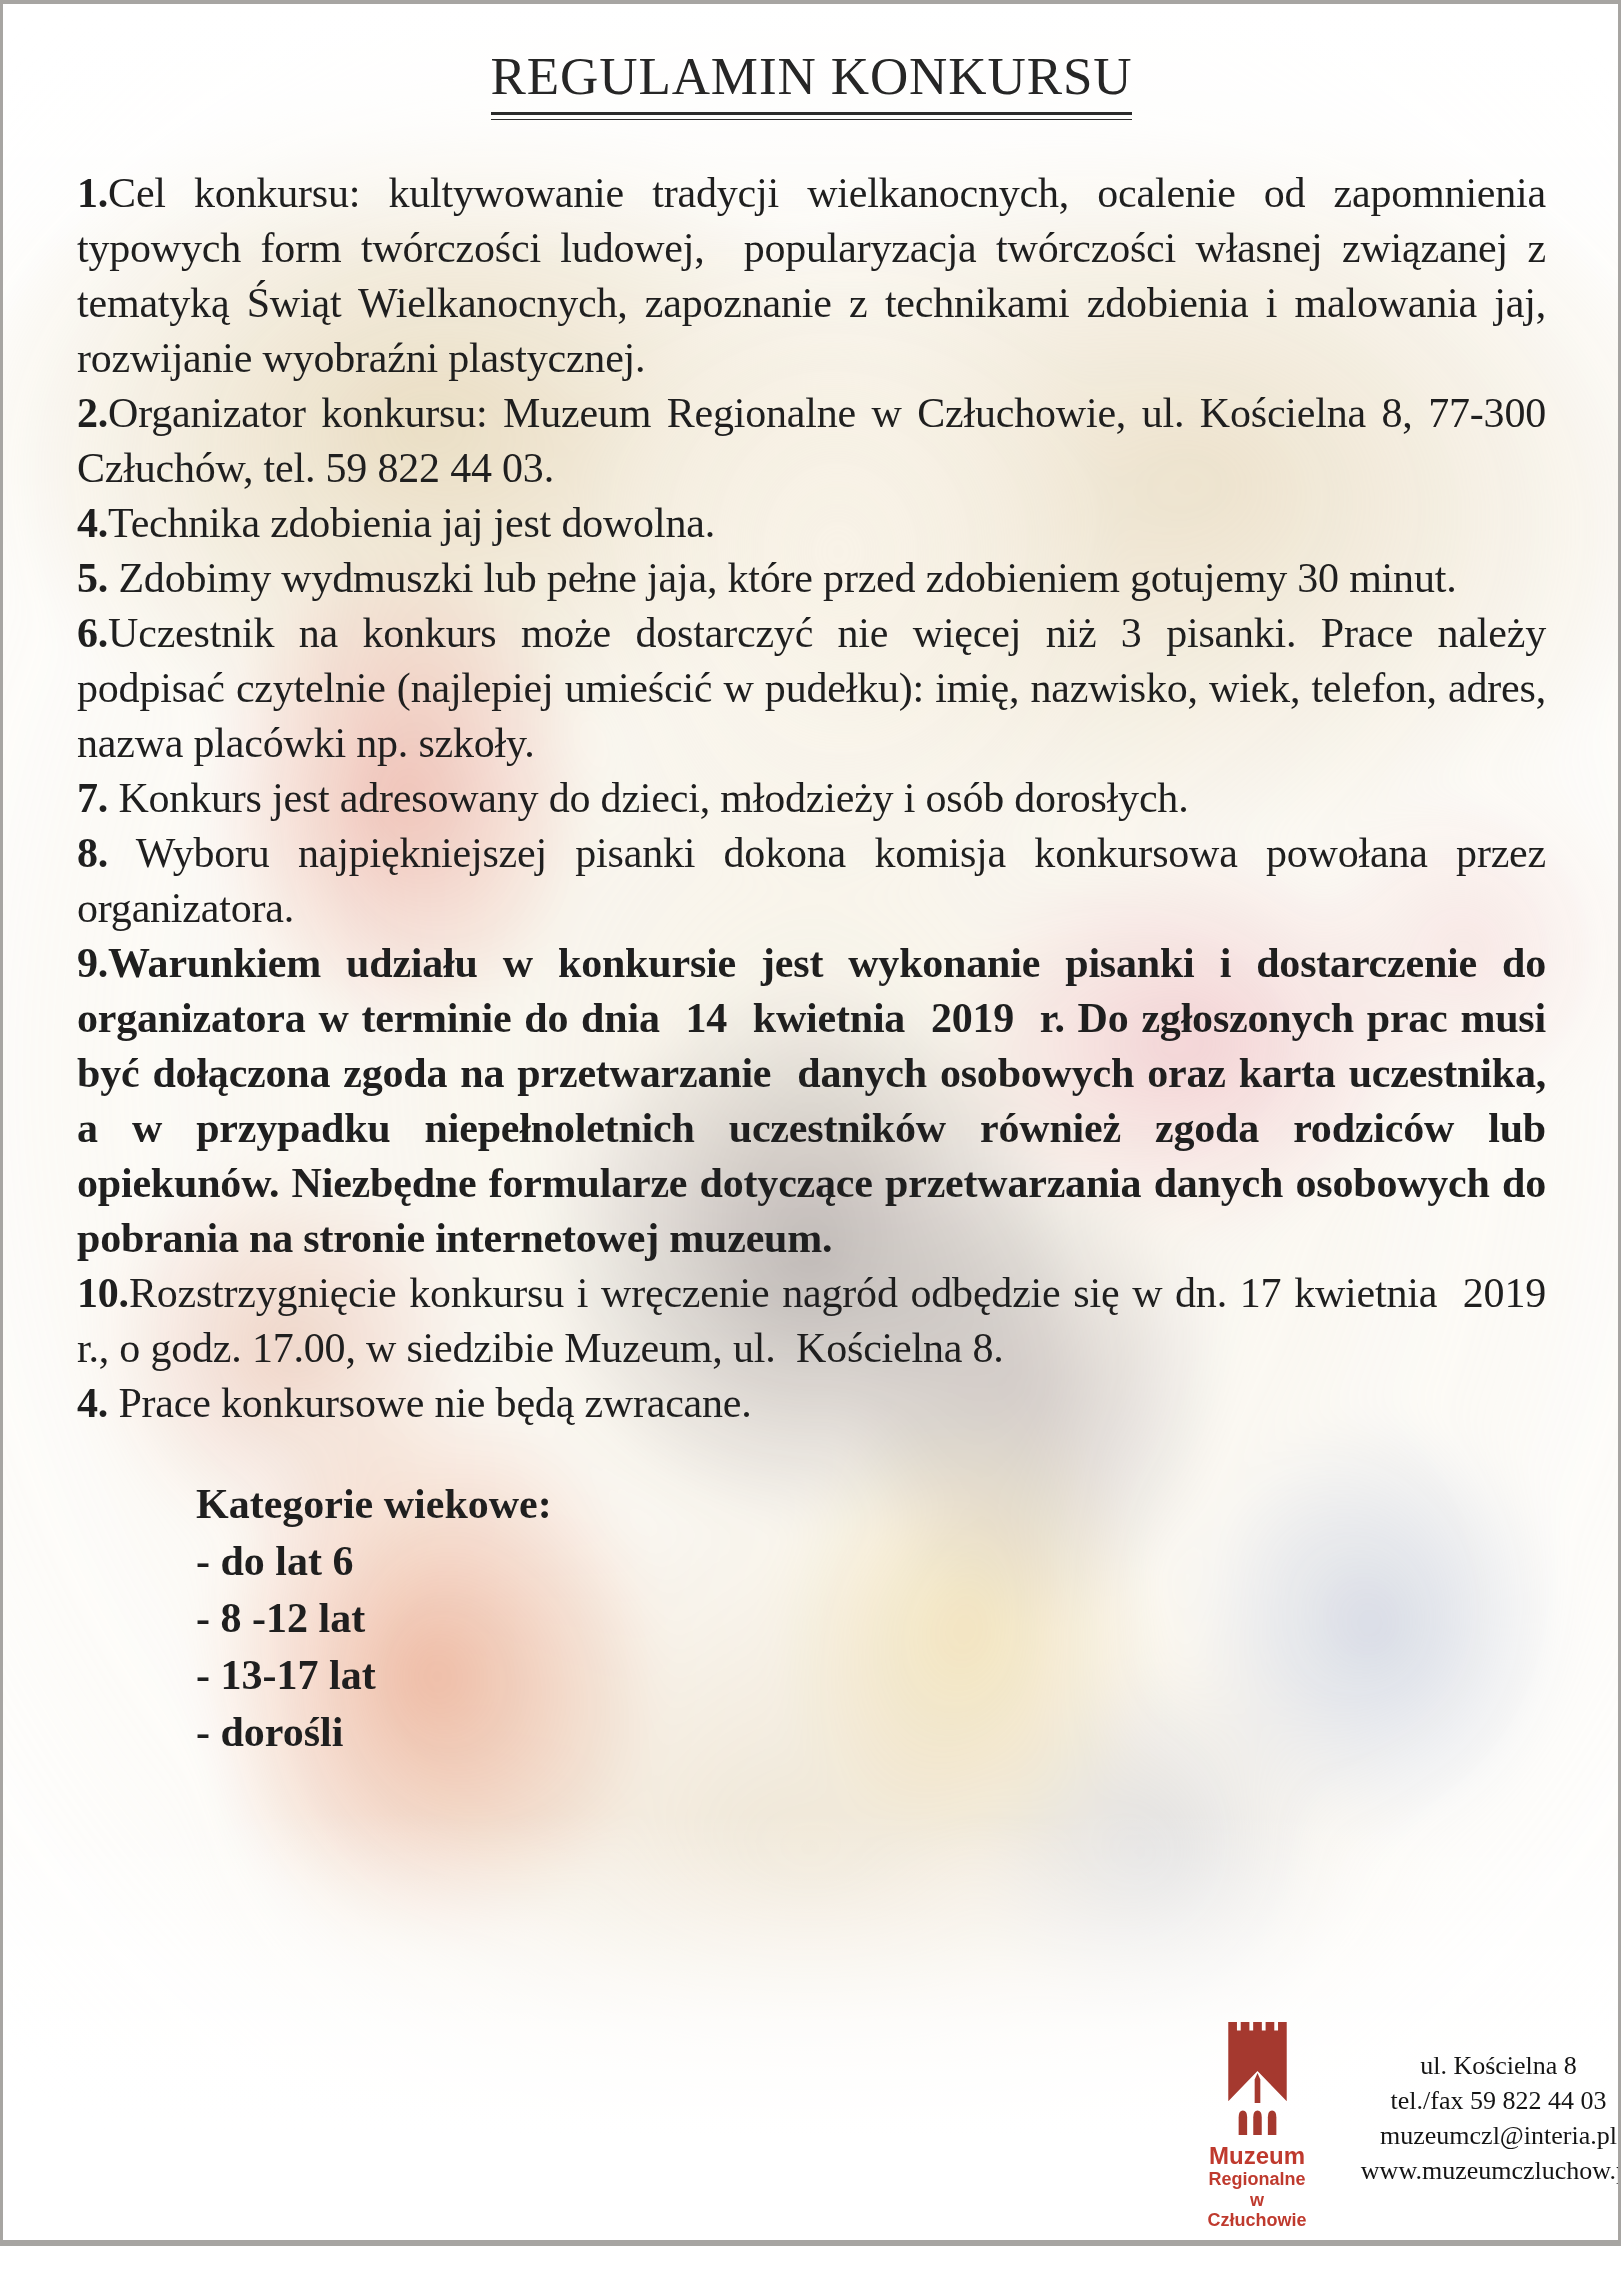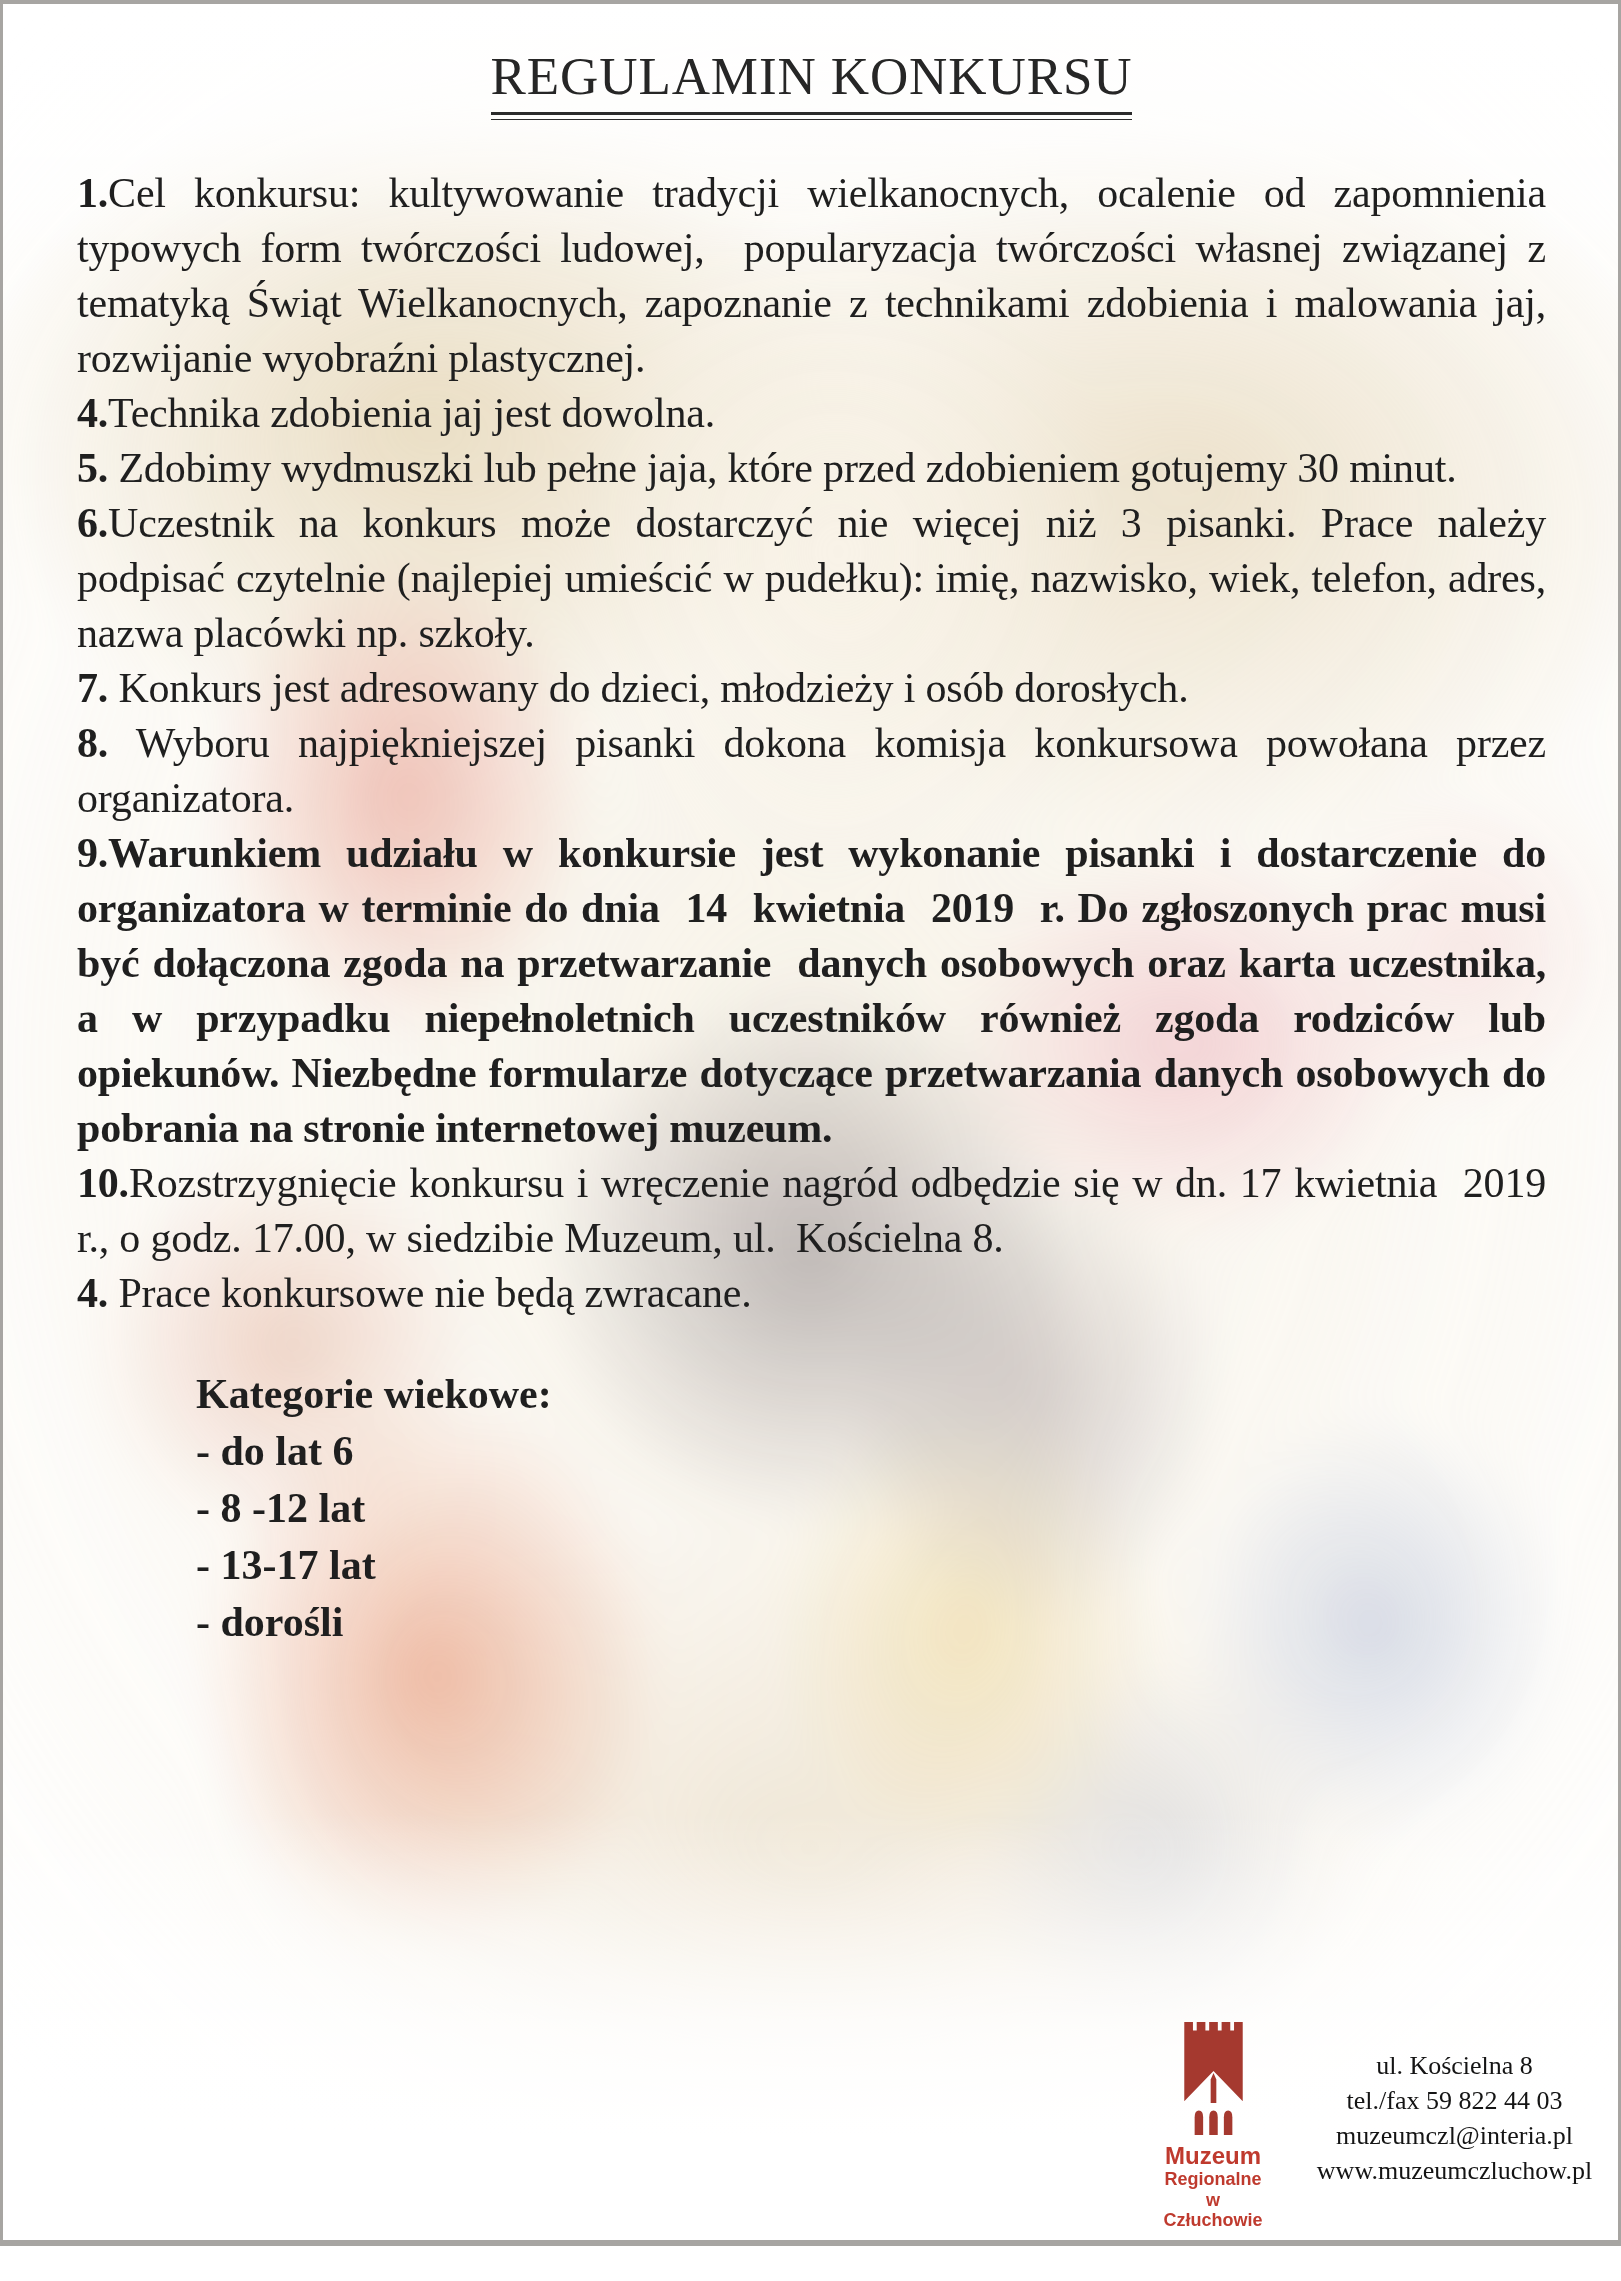--- a/index.html
+++ b/index.html
@@ -92,6 +92,7 @@
 
     <div id="regulations">
         <p class="item"><b class="num">1.</b><span class="txt">Cel konkursu: kultywowanie tradycji wielkanocnych, ocalenie od zapomnienia typowych form twórczości ludowej,  popularyzacja twórczości własnej związanej z tematyką Świąt Wielkanocnych, zapoznanie z technikami zdobienia i malowania jaj,  rozwijanie wyobraźni plastycznej.</span></p>
+        <p class="item"><b class="num">2.</b><span class="txt">Organizator konkursu: Muzeum Regionalne w Człuchowie, ul. Kościelna 8, 77-300 Człuchów, tel. 59 822 44 03.</span></p>
         <p class="item"><b class="num">4.</b><span class="txt">Technika zdobienia jaj jest dowolna.</span></p>
         <p class="item"><b class="num">5.</b><span class="txt"> Zdobimy wydmuszki lub pełne jaja, które przed zdobieniem gotujemy 30 minut.</span></p>
         <p class="item"><b class="num">6.</b><span class="txt">Uczestnik na konkurs może dostarczyć nie więcej niż 3 pisanki. Prace należy podpisać czytelnie (najlepiej umieścić w pudełku): imię, nazwisko, wiek, telefon, adres, nazwa placówki np. szkoły.</span></p>

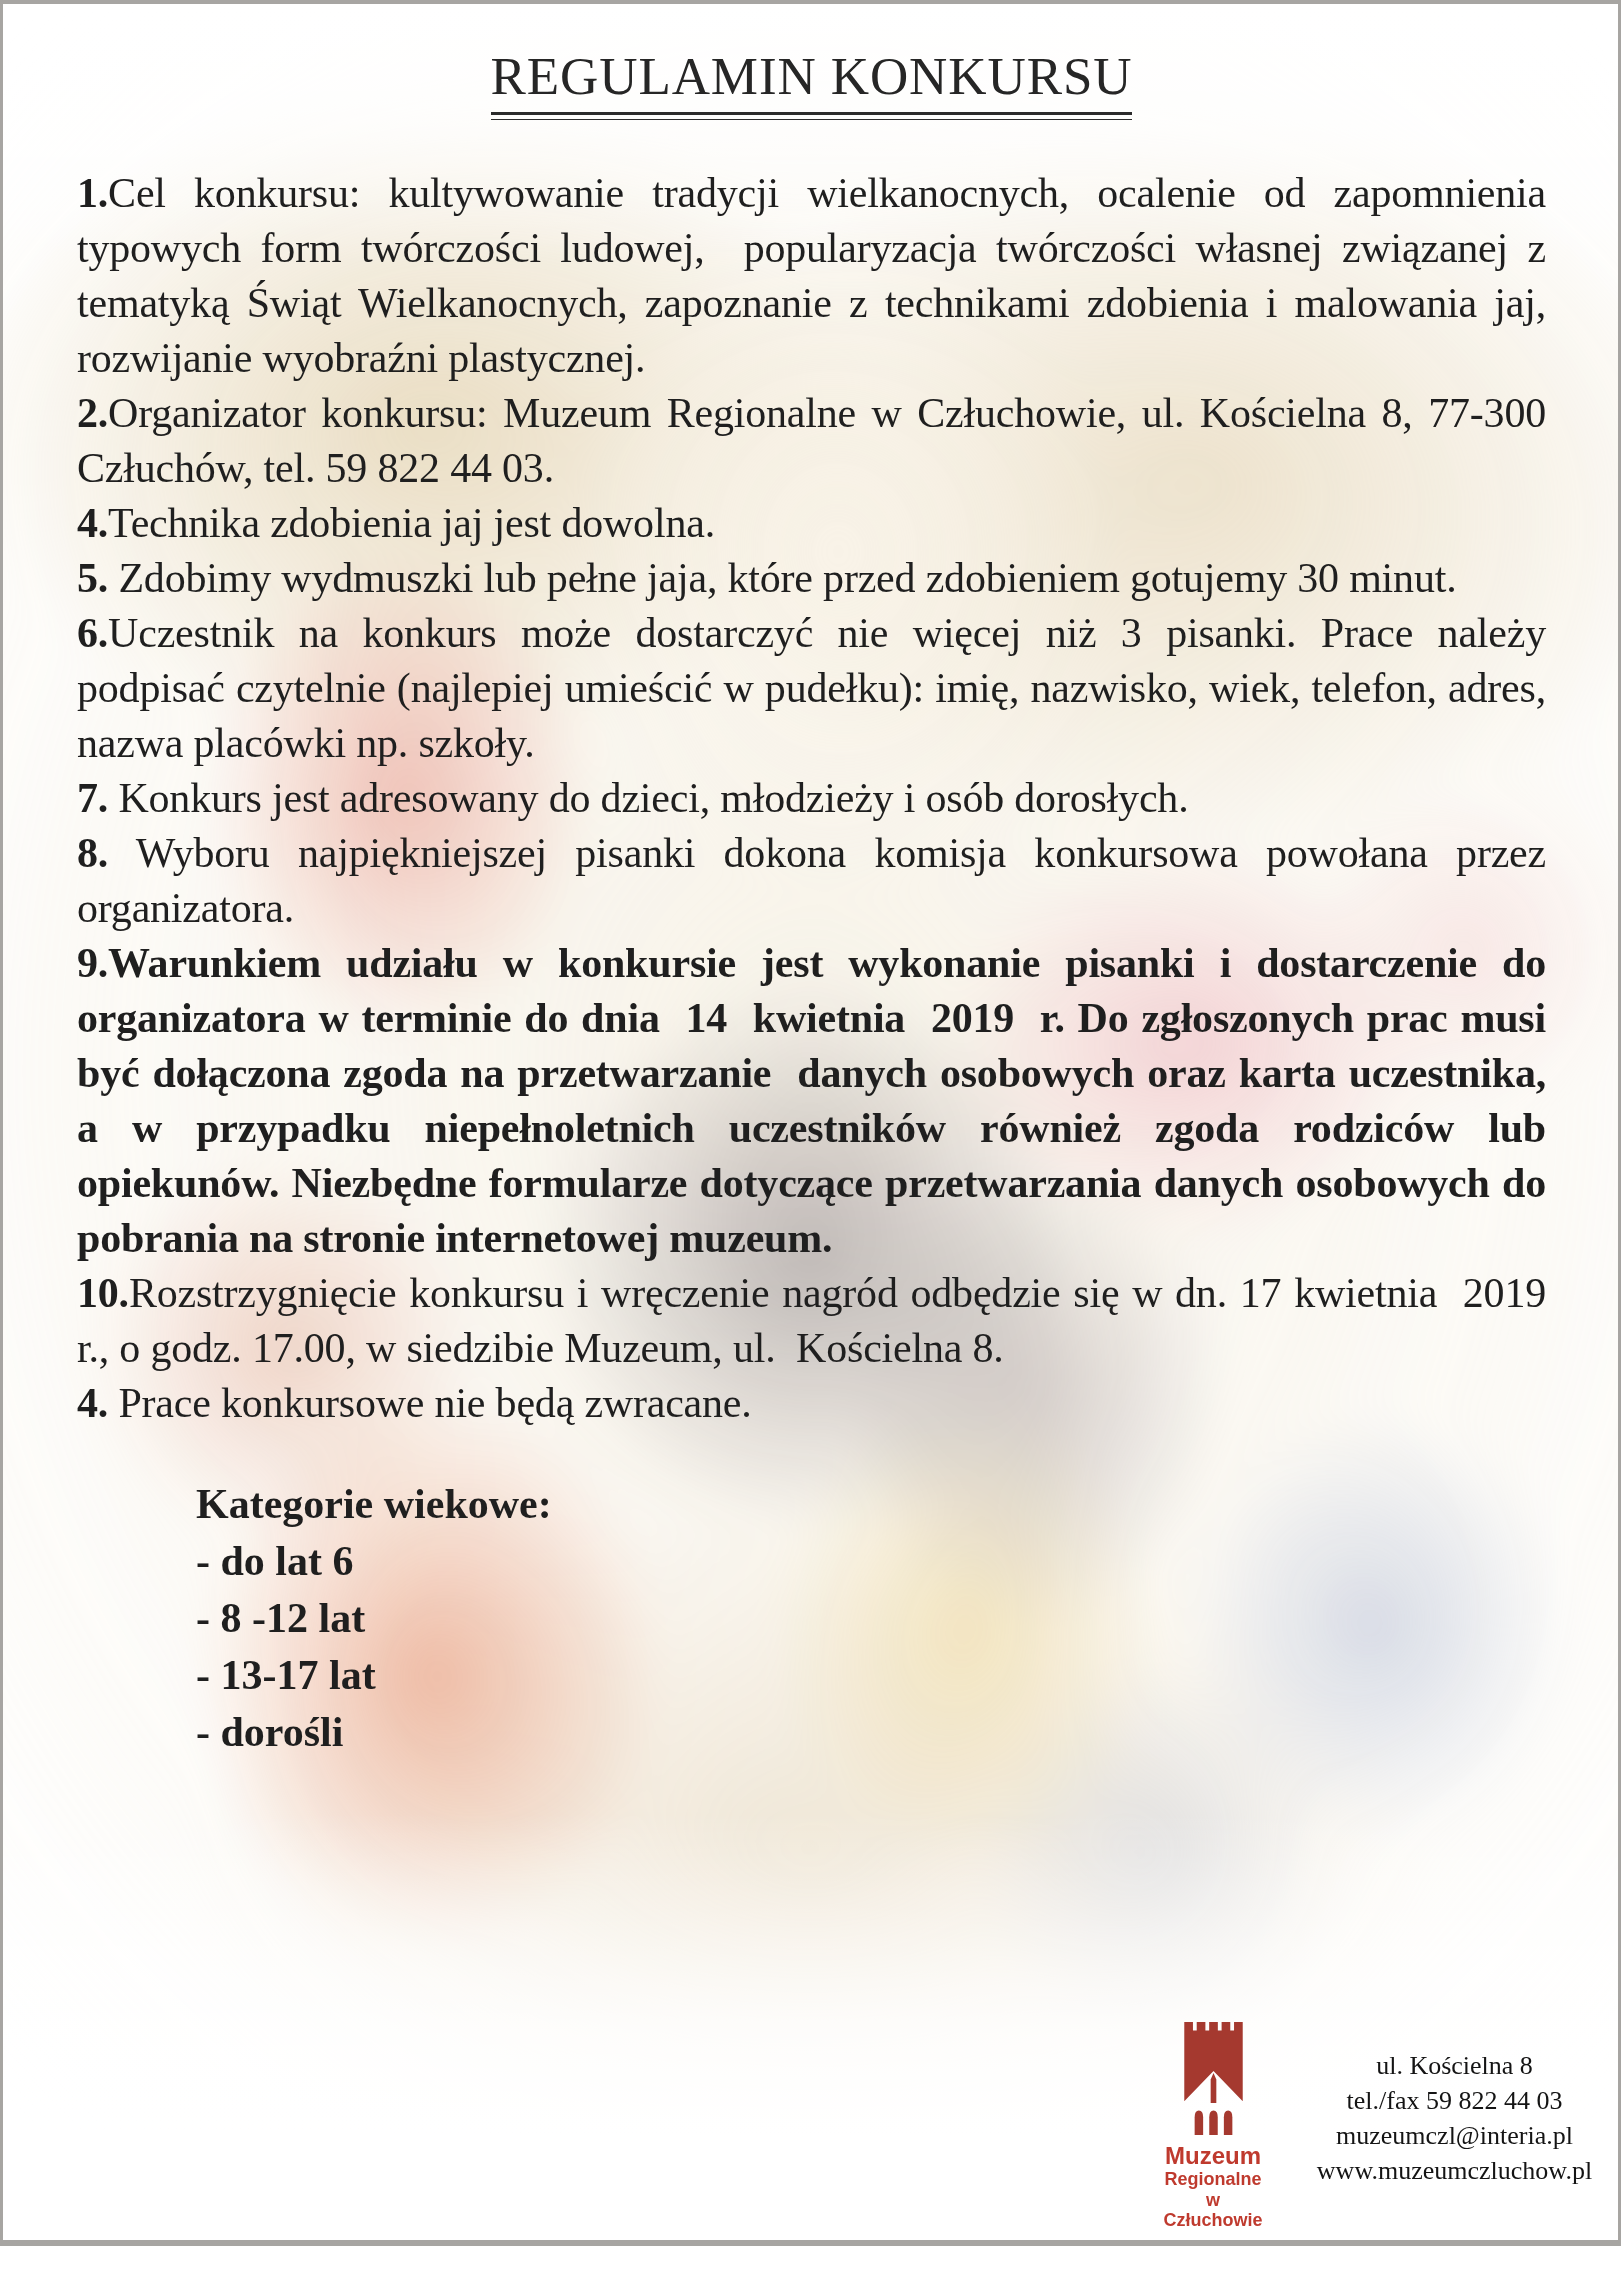--- a/index.html
+++ b/index.html
@@ -69,7 +69,7 @@
   .categories p { margin:0; }
 
   .footer { position:absolute; left:1156px; top:2018px; display:flex; gap:39px; align-items:flex-start; }
-  .logo-col { width:108px; display:flex; flex-direction:column; align-items:center; }
+  .logo-col { width:108px; display:flex; flex-direction:column; align-items:center;margin-left:44px; }
   .logo-name { margin-top:5.6px; text-align:center; color:#bf3a2e;
                font-family:"Liberation Sans", sans-serif; font-weight:700; line-height:1.12; }
   .logo-name .l1 { font-size:24px; }

